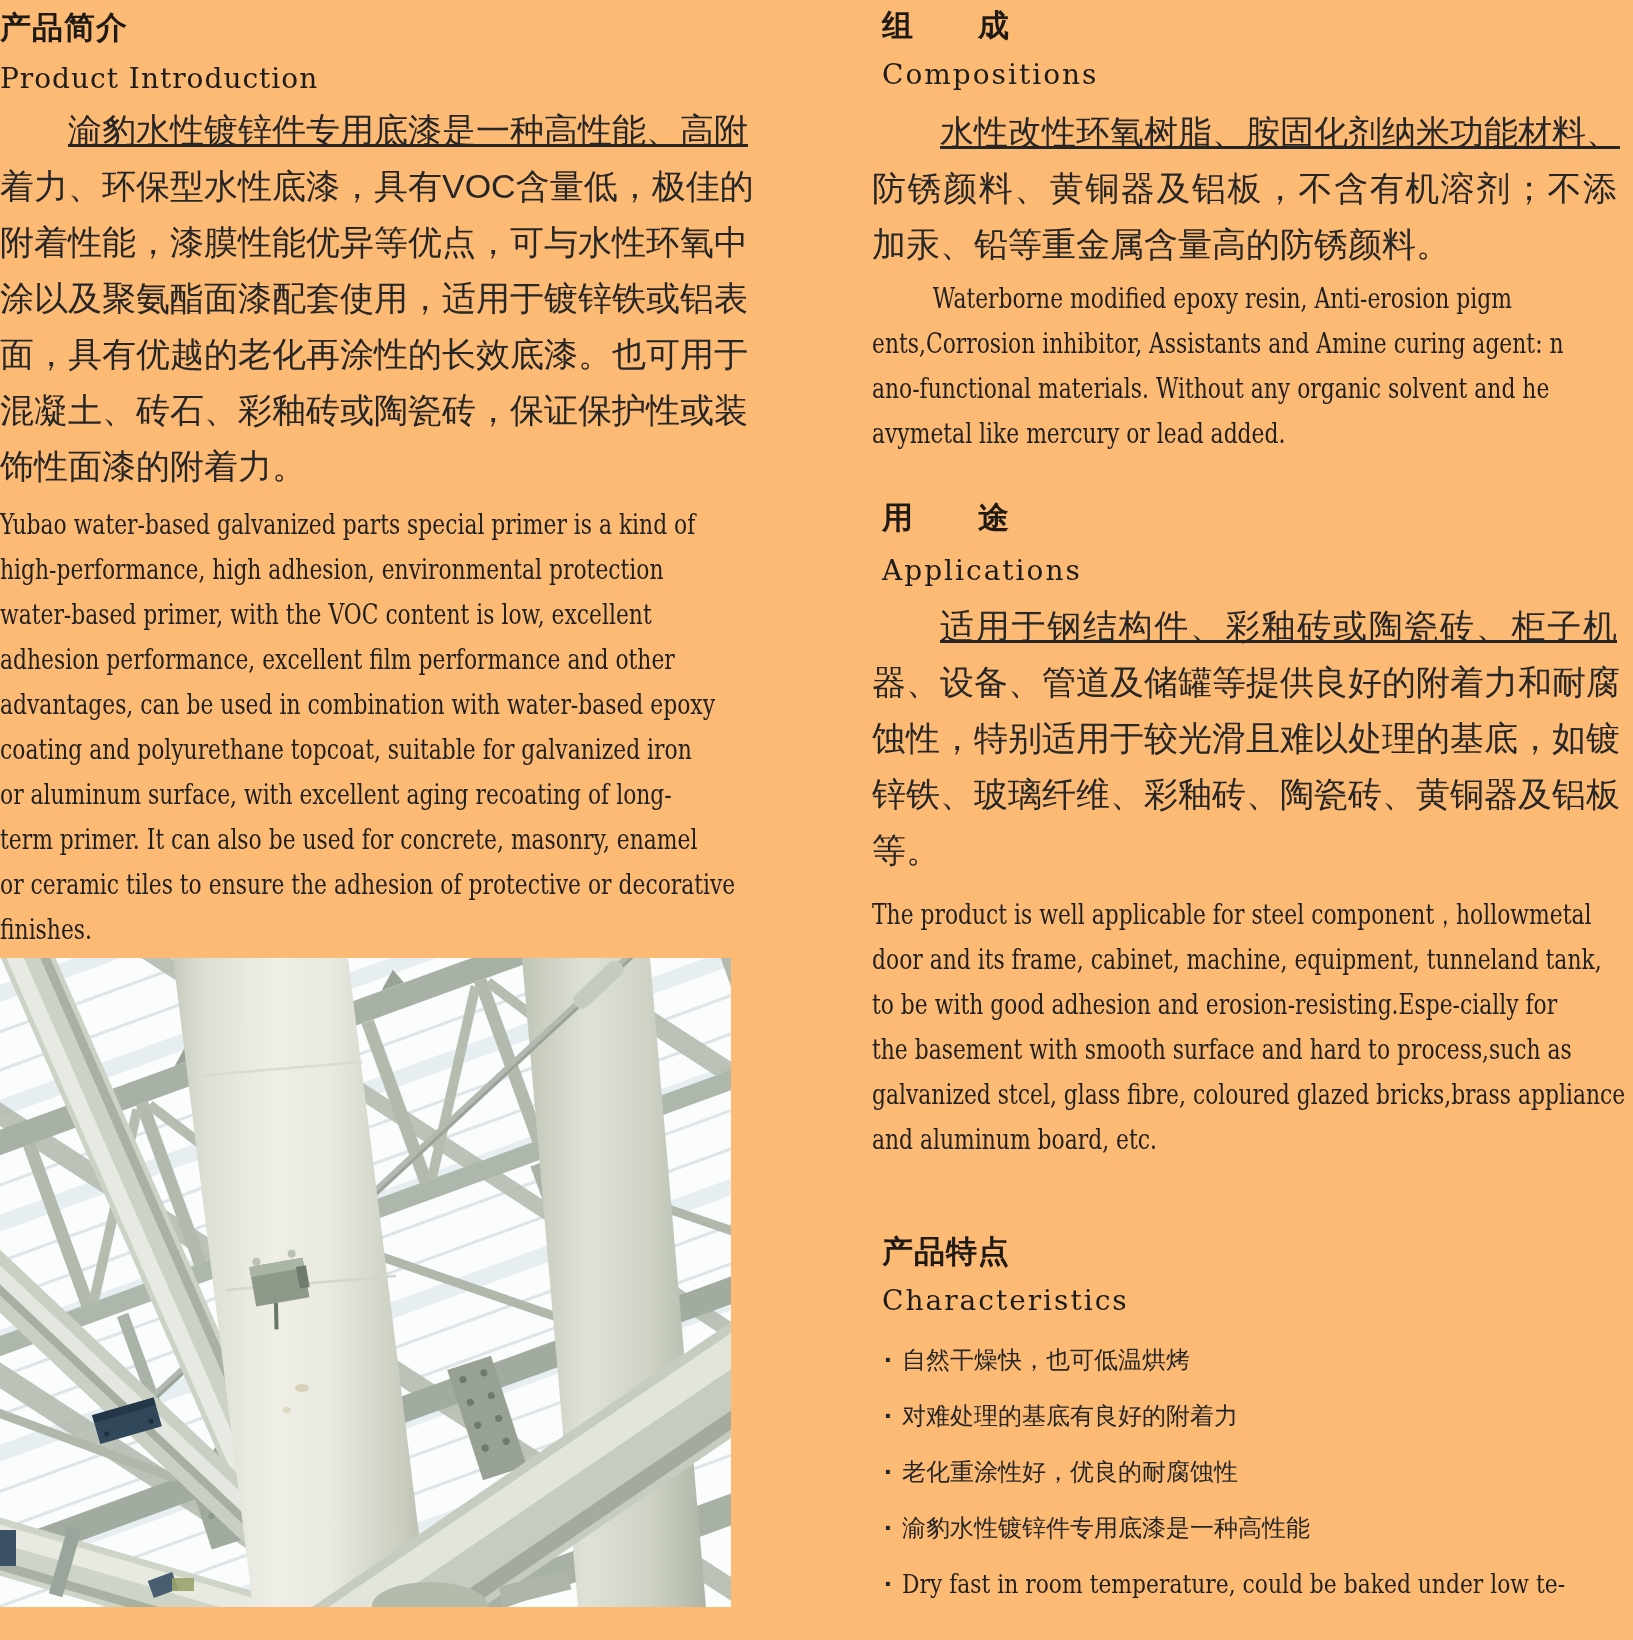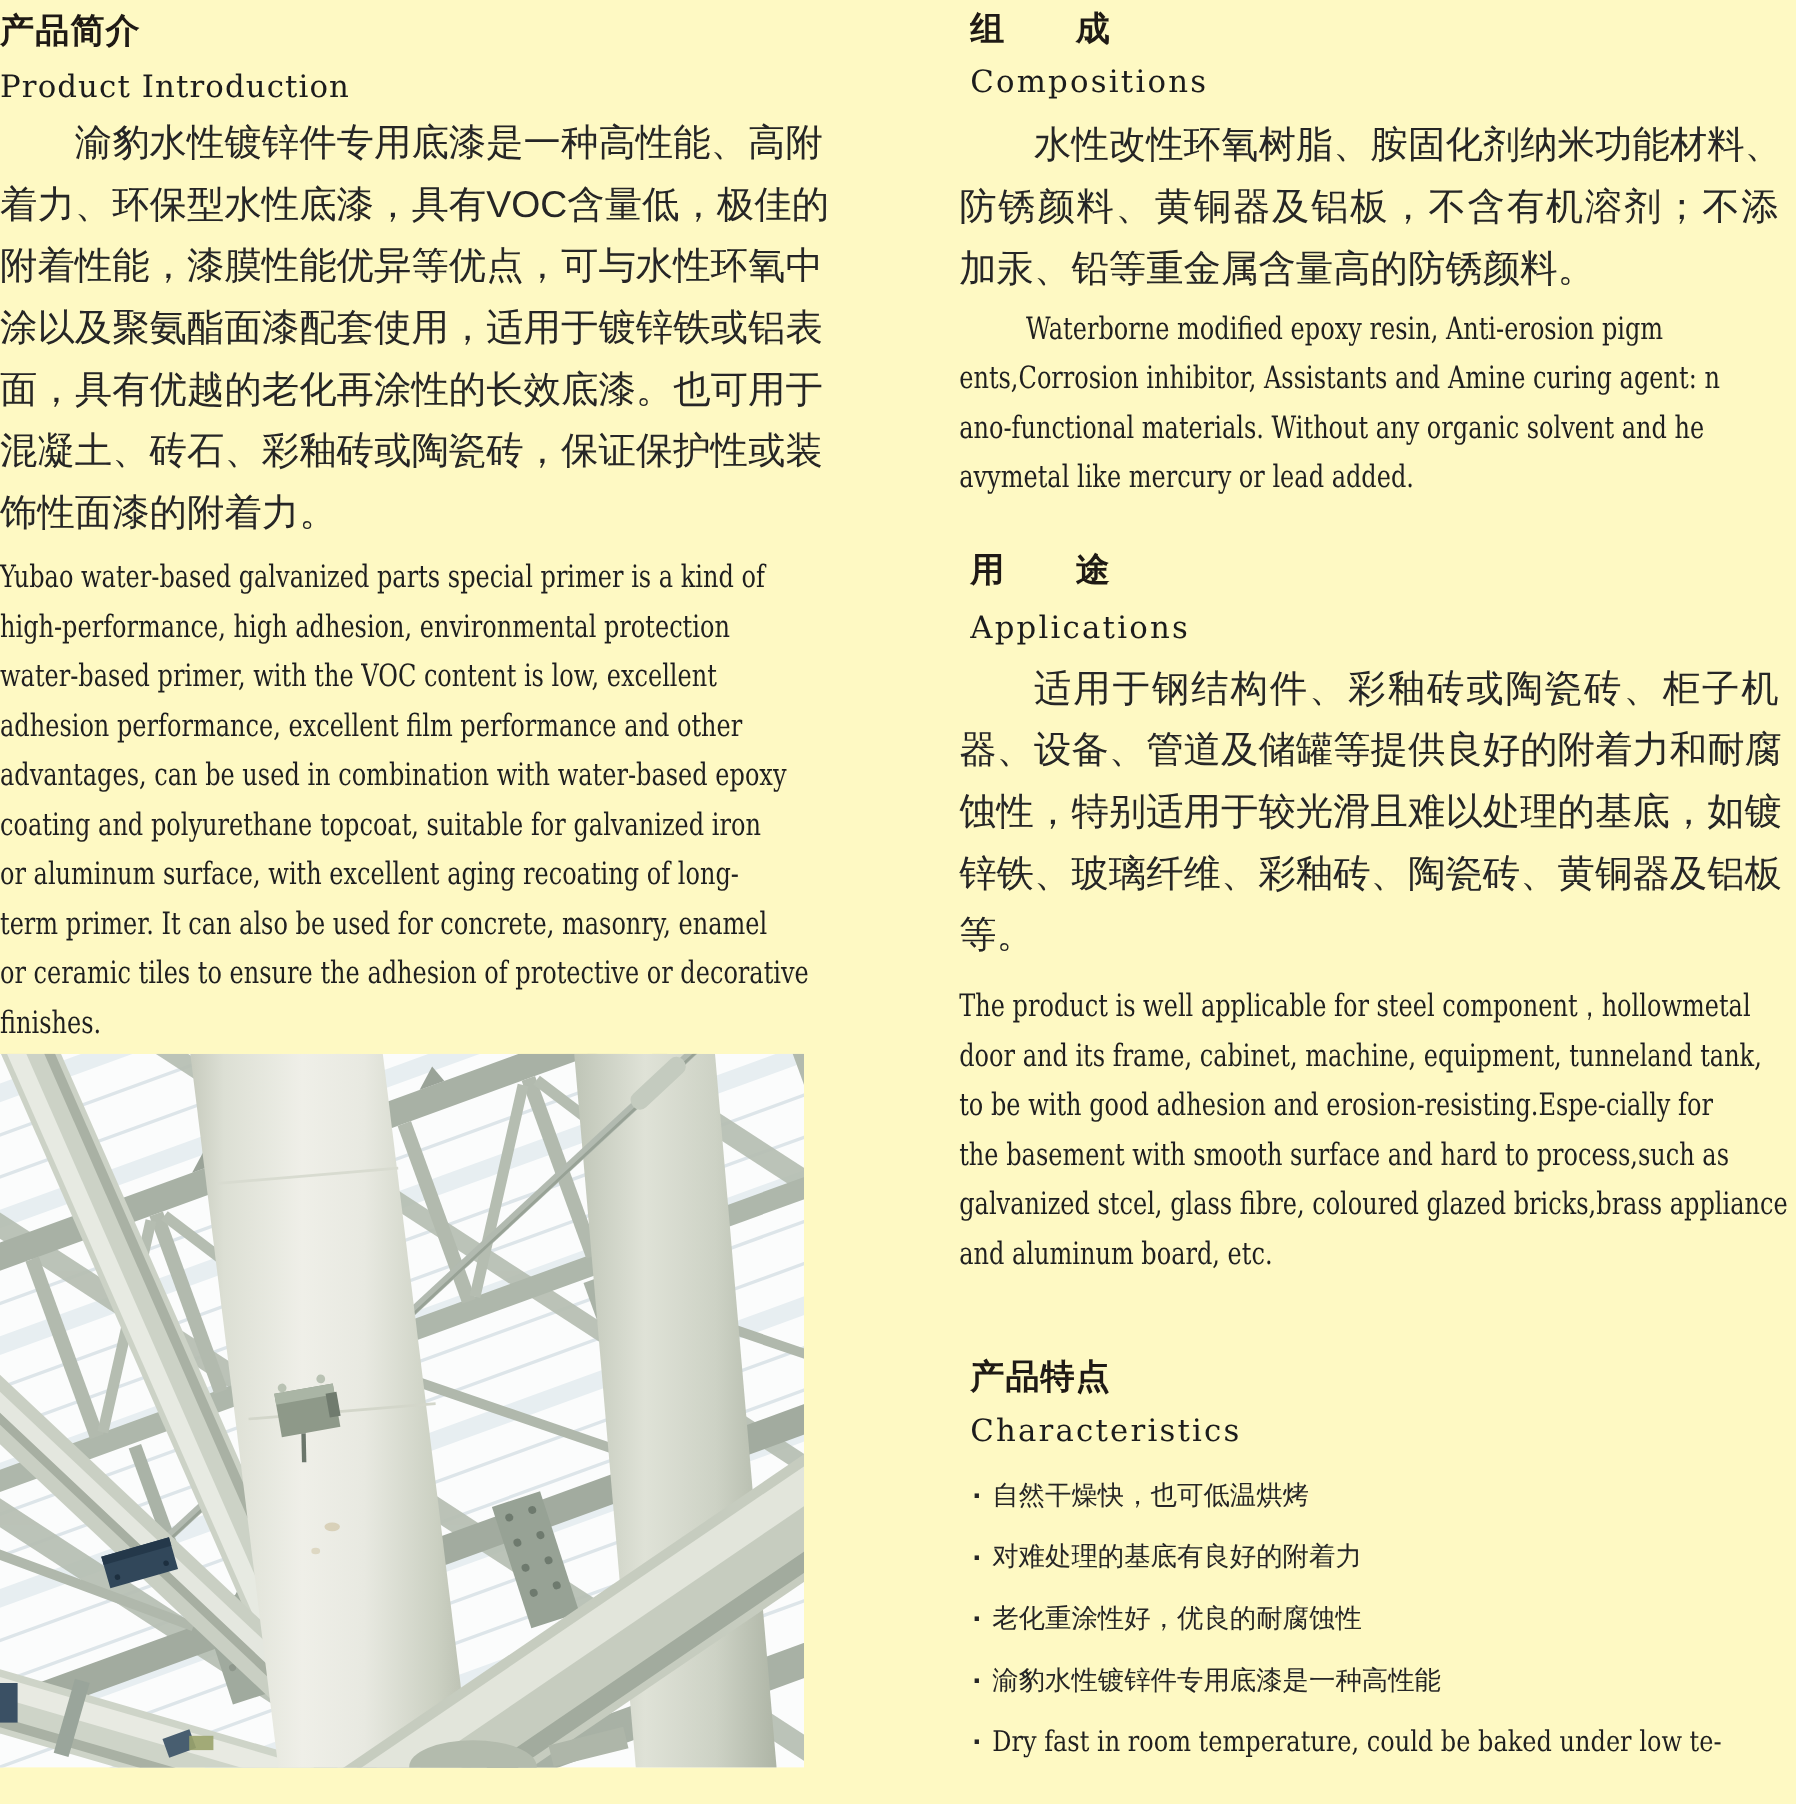--- a/index.html
+++ b/index.html
@@ -3,7 +3,7 @@
 <meta charset="utf-8">
 <style>
   html,body{margin:0;padding:0;background:#ffffff;}
-  .page{position:relative;width:1633px;height:1640px;background:#fef9c3;overflow:hidden;
+  .page{position:relative;width:1633px;height:1640px;background:#fdba74;overflow:hidden;
         font-family:"Liberation Sans",sans-serif;color:#222;}
   .abs{position:absolute;}
 

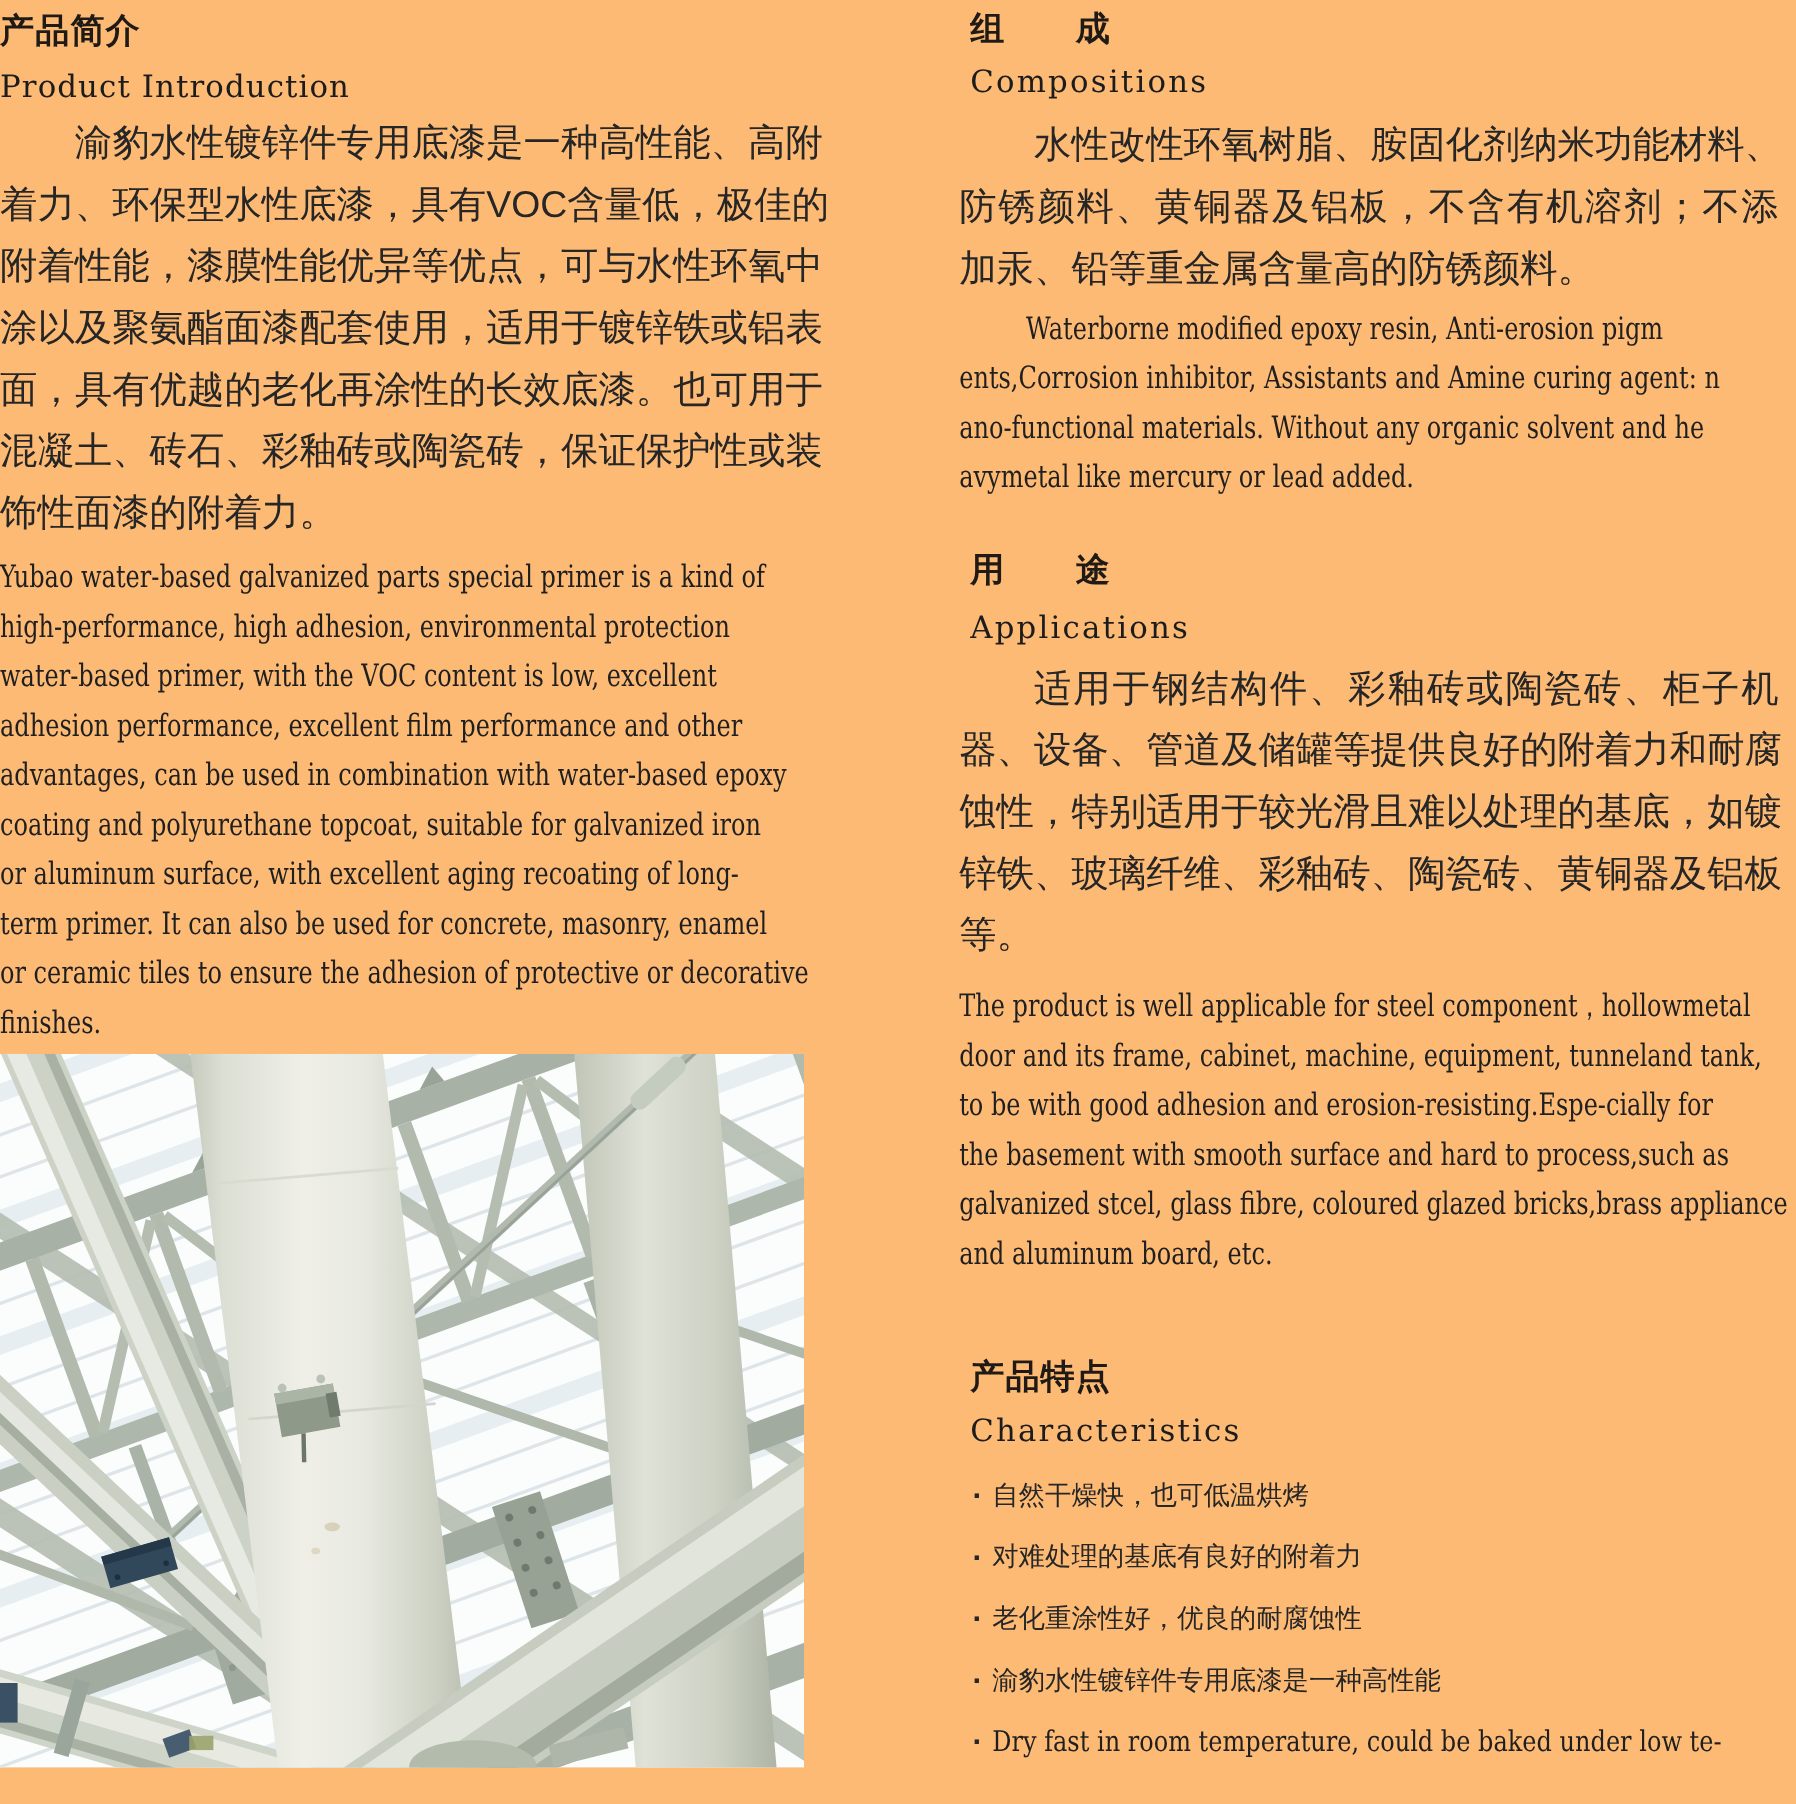--- a/index.html
+++ b/index.html
@@ -19,7 +19,7 @@
            line-height:56px;color:#262626;text-align:justify;text-align-last:justify;
            white-space:nowrap;overflow:visible;}
   .zh-para .zh-line:last-child{text-align-last:left;}
-  .ti{text-indent:68px;}
+  .ti{text-indent:68px;text-decoration:underline;}
 
   
   .en-para{transform:scaleX(0.78);transform-origin:0 0;width:980px;}

